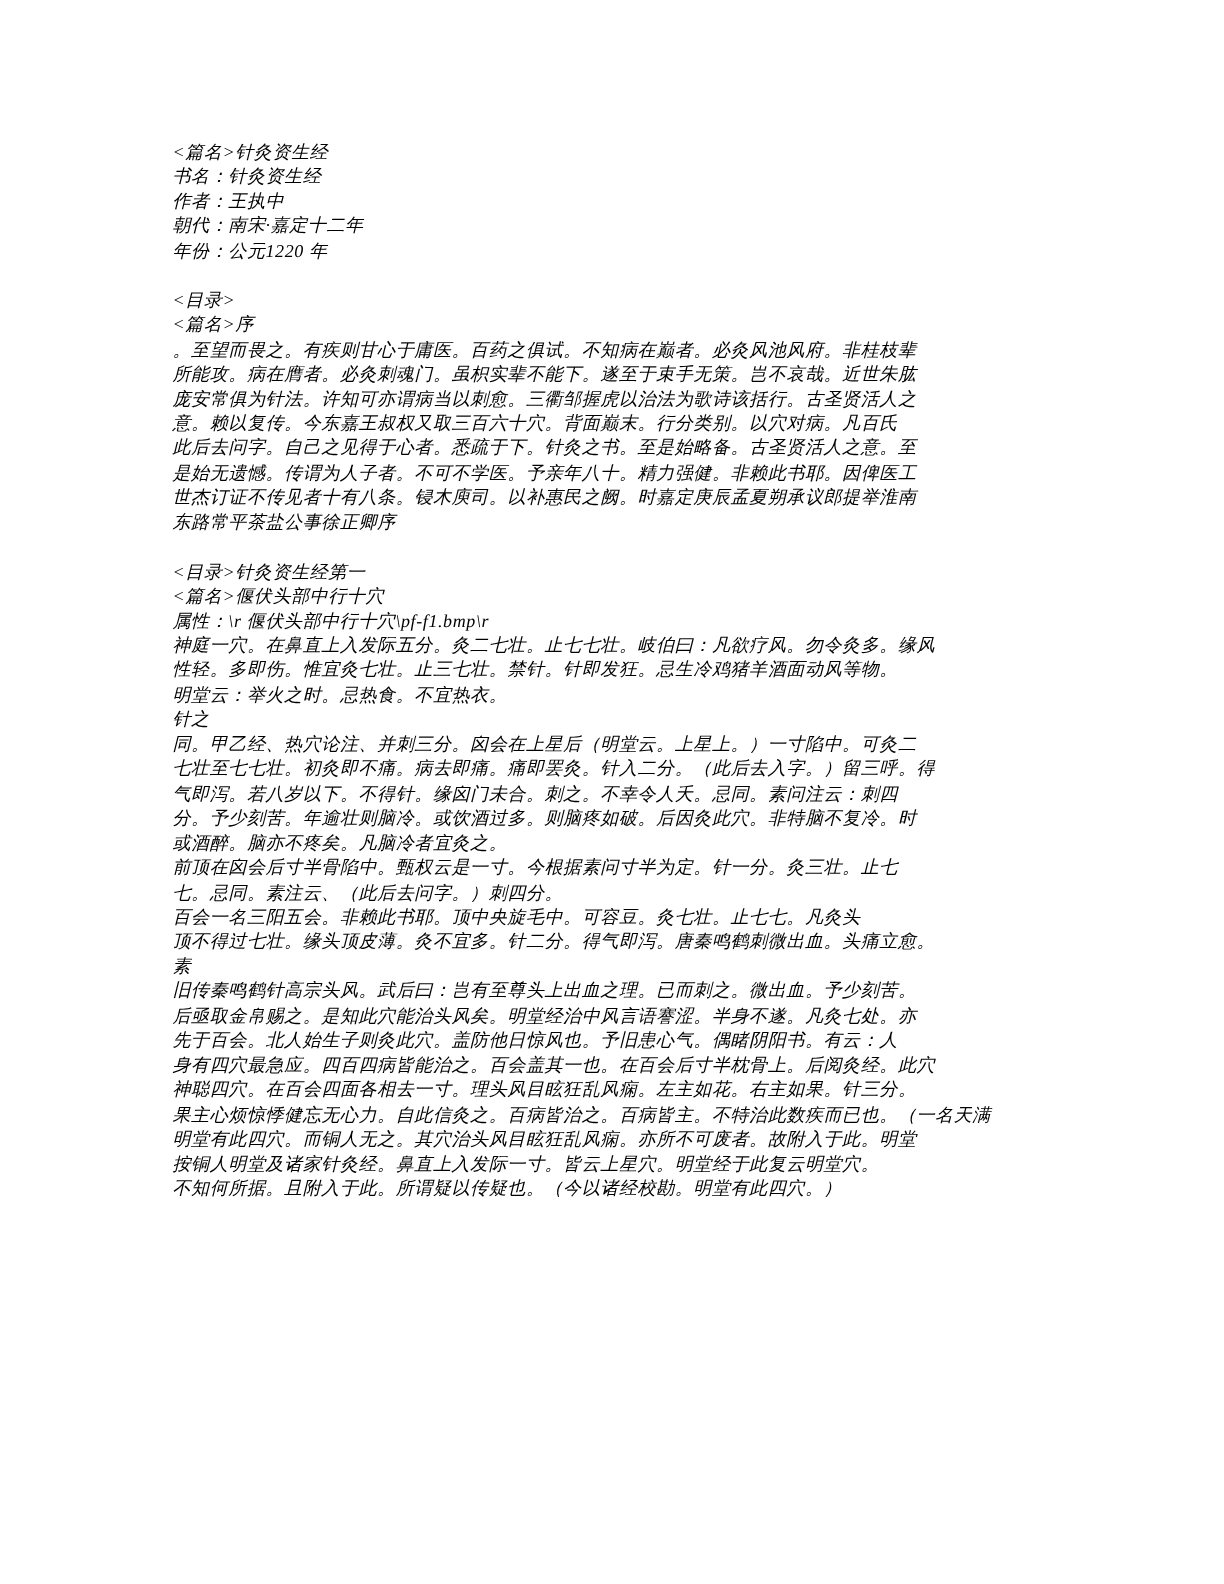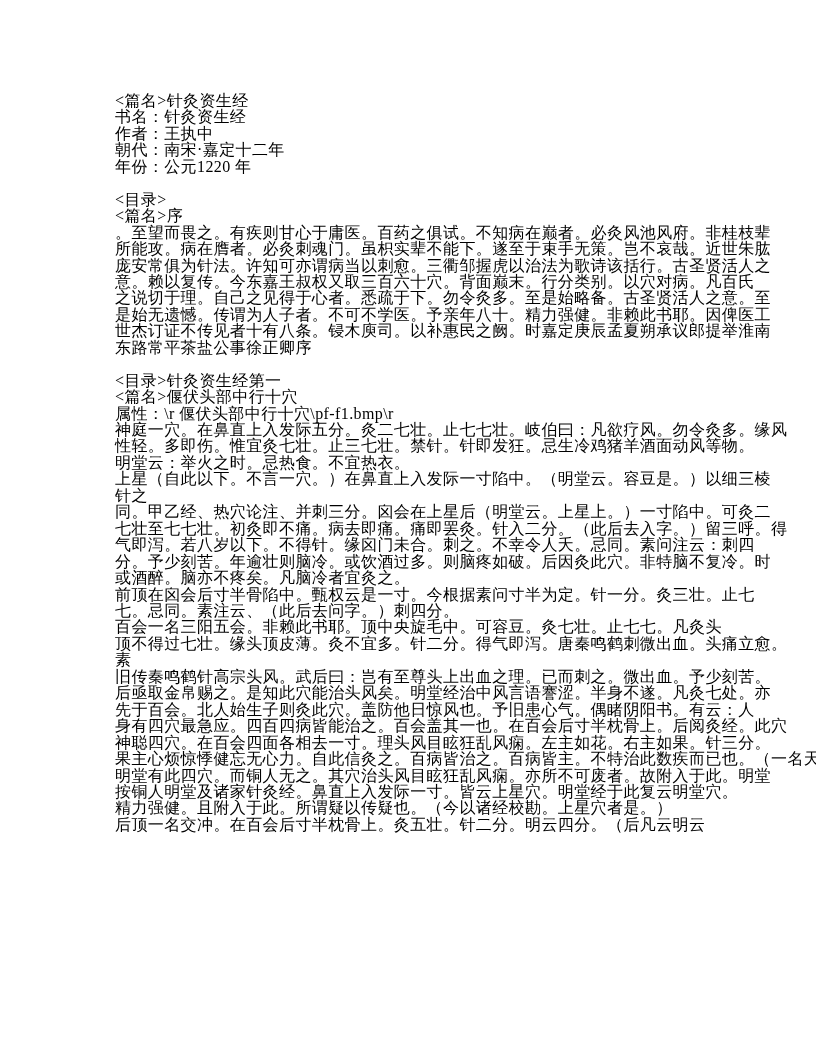--- a/index.html
+++ b/index.html
@@ -22,11 +22,12 @@
     width: 600px;
   }
   .line {
-    font-size: 16px;
+    font-size: 12px;
     line-height: 16.45px;
     min-height: 16.45px;
     letter-spacing: 0.4px;
     white-space: pre;
+    font-style: italic;
   }
 </style>
 </head>

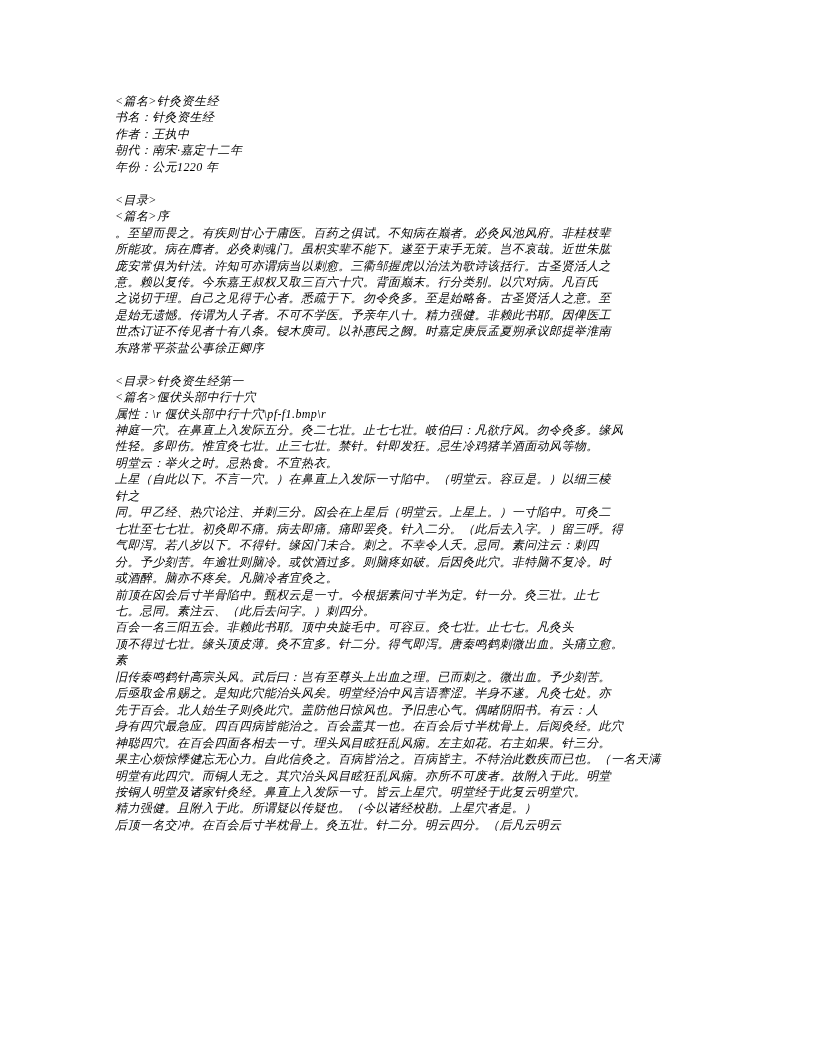--- a/index.html
+++ b/index.html
@@ -47,7 +47,7 @@
       <div class="line">所能攻。病在膺者。必灸刺魂门。虽枳实辈不能下。遂至于束手无策。岂不哀哉。近世朱肱</div>
       <div class="line">庞安常俱为针法。许知可亦谓病当以刺愈。三衢邹握虎以治法为歌诗该括行。古圣贤活人之</div>
       <div class="line">意。赖以复传。今东嘉王叔权又取三百六十穴。背面巅末。行分类别。以穴对病。凡百氏</div>
-      <div class="line">之说切于理。自己之见得于心者。悉疏于下。勿令灸多。至是始略备。古圣贤活人之意。至</div>
+      <div class="line">此后去问字。自己之见得于心者。悉疏于下。针灸之书。至是始略备。古圣贤活人之意。至</div>
       <div class="line">是始无遗憾。传谓为人子者。不可不学医。予亲年八十。精力强健。非赖此书耶。因俾医工</div>
       <div class="line">世杰订证不传见者十有八条。锓木庾司。以补惠民之阙。时嘉定庚辰孟夏朔承议郎提举淮南</div>
       <div class="line">东路常平茶盐公事徐正卿序</div>

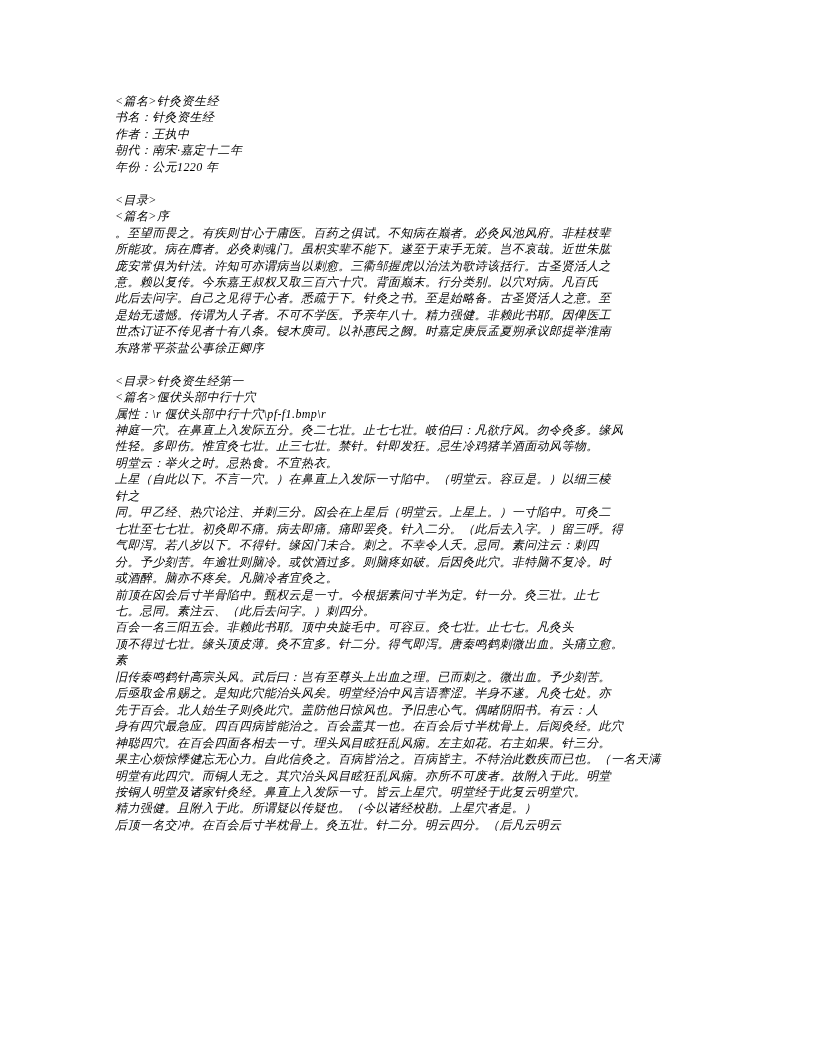--- a/index.html
+++ b/index.html
@@ -58,7 +58,6 @@
       <div class="line">神庭一穴。在鼻直上入发际五分。灸二七壮。止七七壮。岐伯曰：凡欲疗风。勿令灸多。缘风</div>
       <div class="line">性轻。多即伤。惟宜灸七壮。止三七壮。禁针。针即发狂。忌生冷鸡猪羊酒面动风等物。</div>
       <div class="line">明堂云：举火之时。忌热食。不宜热衣。</div>
-      <div class="line">上星（自此以下。不言一穴。）在鼻直上入发际一寸陷中。（明堂云。容豆是。）以细三棱</div>
       <div class="line">针之</div>
       <div class="line">同。甲乙经、热穴论注、并刺三分。囟会在上星后（明堂云。上星上。）一寸陷中。可灸二</div>
       <div class="line">七壮至七七壮。初灸即不痛。病去即痛。痛即罢灸。针入二分。（此后去入字。）留三呼。得</div>

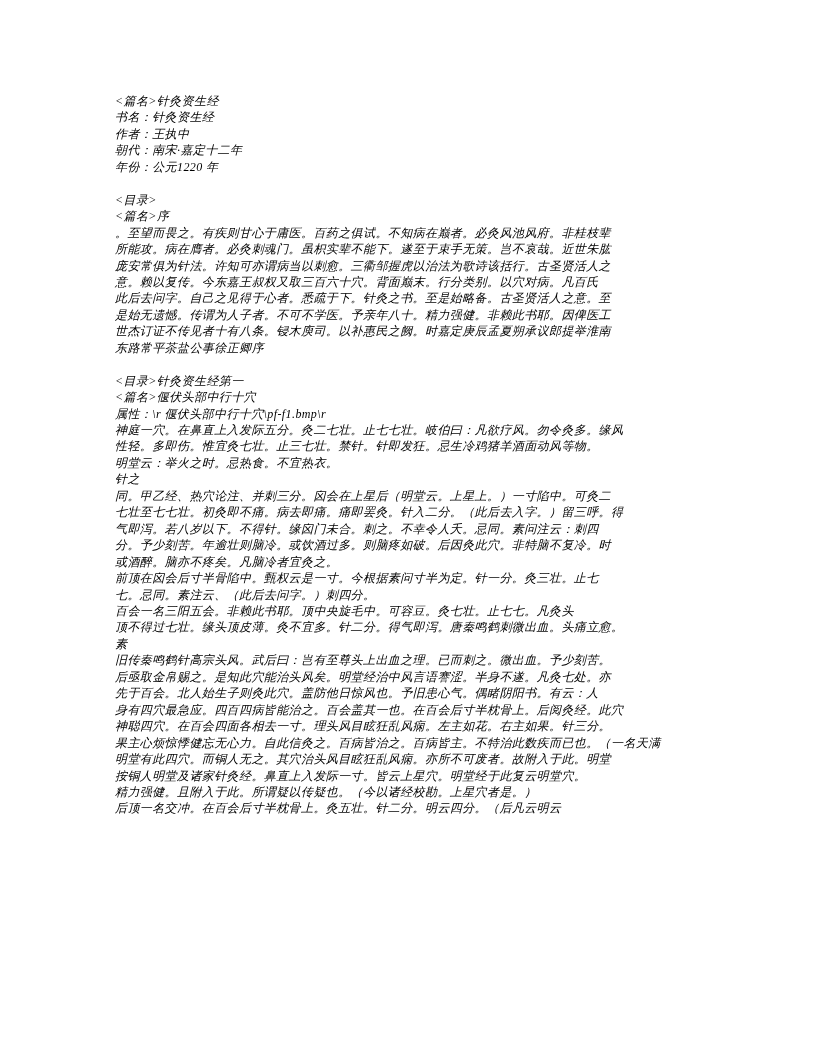--- a/index.html
+++ b/index.html
@@ -77,7 +77,7 @@
       <div class="line">果主心烦惊悸健忘无心力。自此信灸之。百病皆治之。百病皆主。不特治此数疾而已也。（一名天满</div>
       <div class="line">明堂有此四穴。而铜人无之。其穴治头风目眩狂乱风痫。亦所不可废者。故附入于此。明堂</div>
       <div class="line">按铜人明堂及诸家针灸经。鼻直上入发际一寸。皆云上星穴。明堂经于此复云明堂穴。</div>
-      <div class="line">精力强健。且附入于此。所谓疑以传疑也。（今以诸经校勘。上星穴者是。）</div>
+      <div class="line">不知何所据。且附入于此。所谓疑以传疑也。（今以诸经校勘。明堂有此四穴。）</div>
       <div class="line">后顶一名交冲。在百会后寸半枕骨上。灸五壮。针二分。明云四分。（后凡云明云</div>
     </div>
 </div>

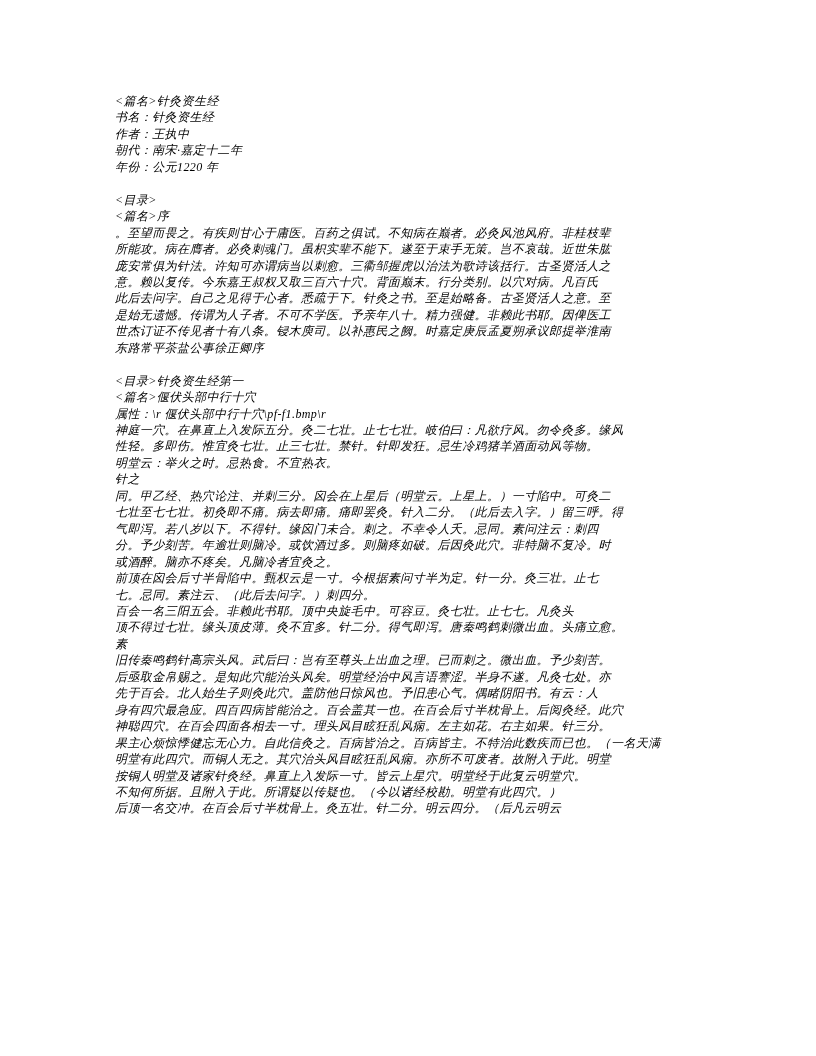--- a/index.html
+++ b/index.html
@@ -78,7 +78,6 @@
       <div class="line">明堂有此四穴。而铜人无之。其穴治头风目眩狂乱风痫。亦所不可废者。故附入于此。明堂</div>
       <div class="line">按铜人明堂及诸家针灸经。鼻直上入发际一寸。皆云上星穴。明堂经于此复云明堂穴。</div>
       <div class="line">不知何所据。且附入于此。所谓疑以传疑也。（今以诸经校勘。明堂有此四穴。）</div>
-      <div class="line">后顶一名交冲。在百会后寸半枕骨上。灸五壮。针二分。明云四分。（后凡云明云</div>
     </div>
 </div>
 

